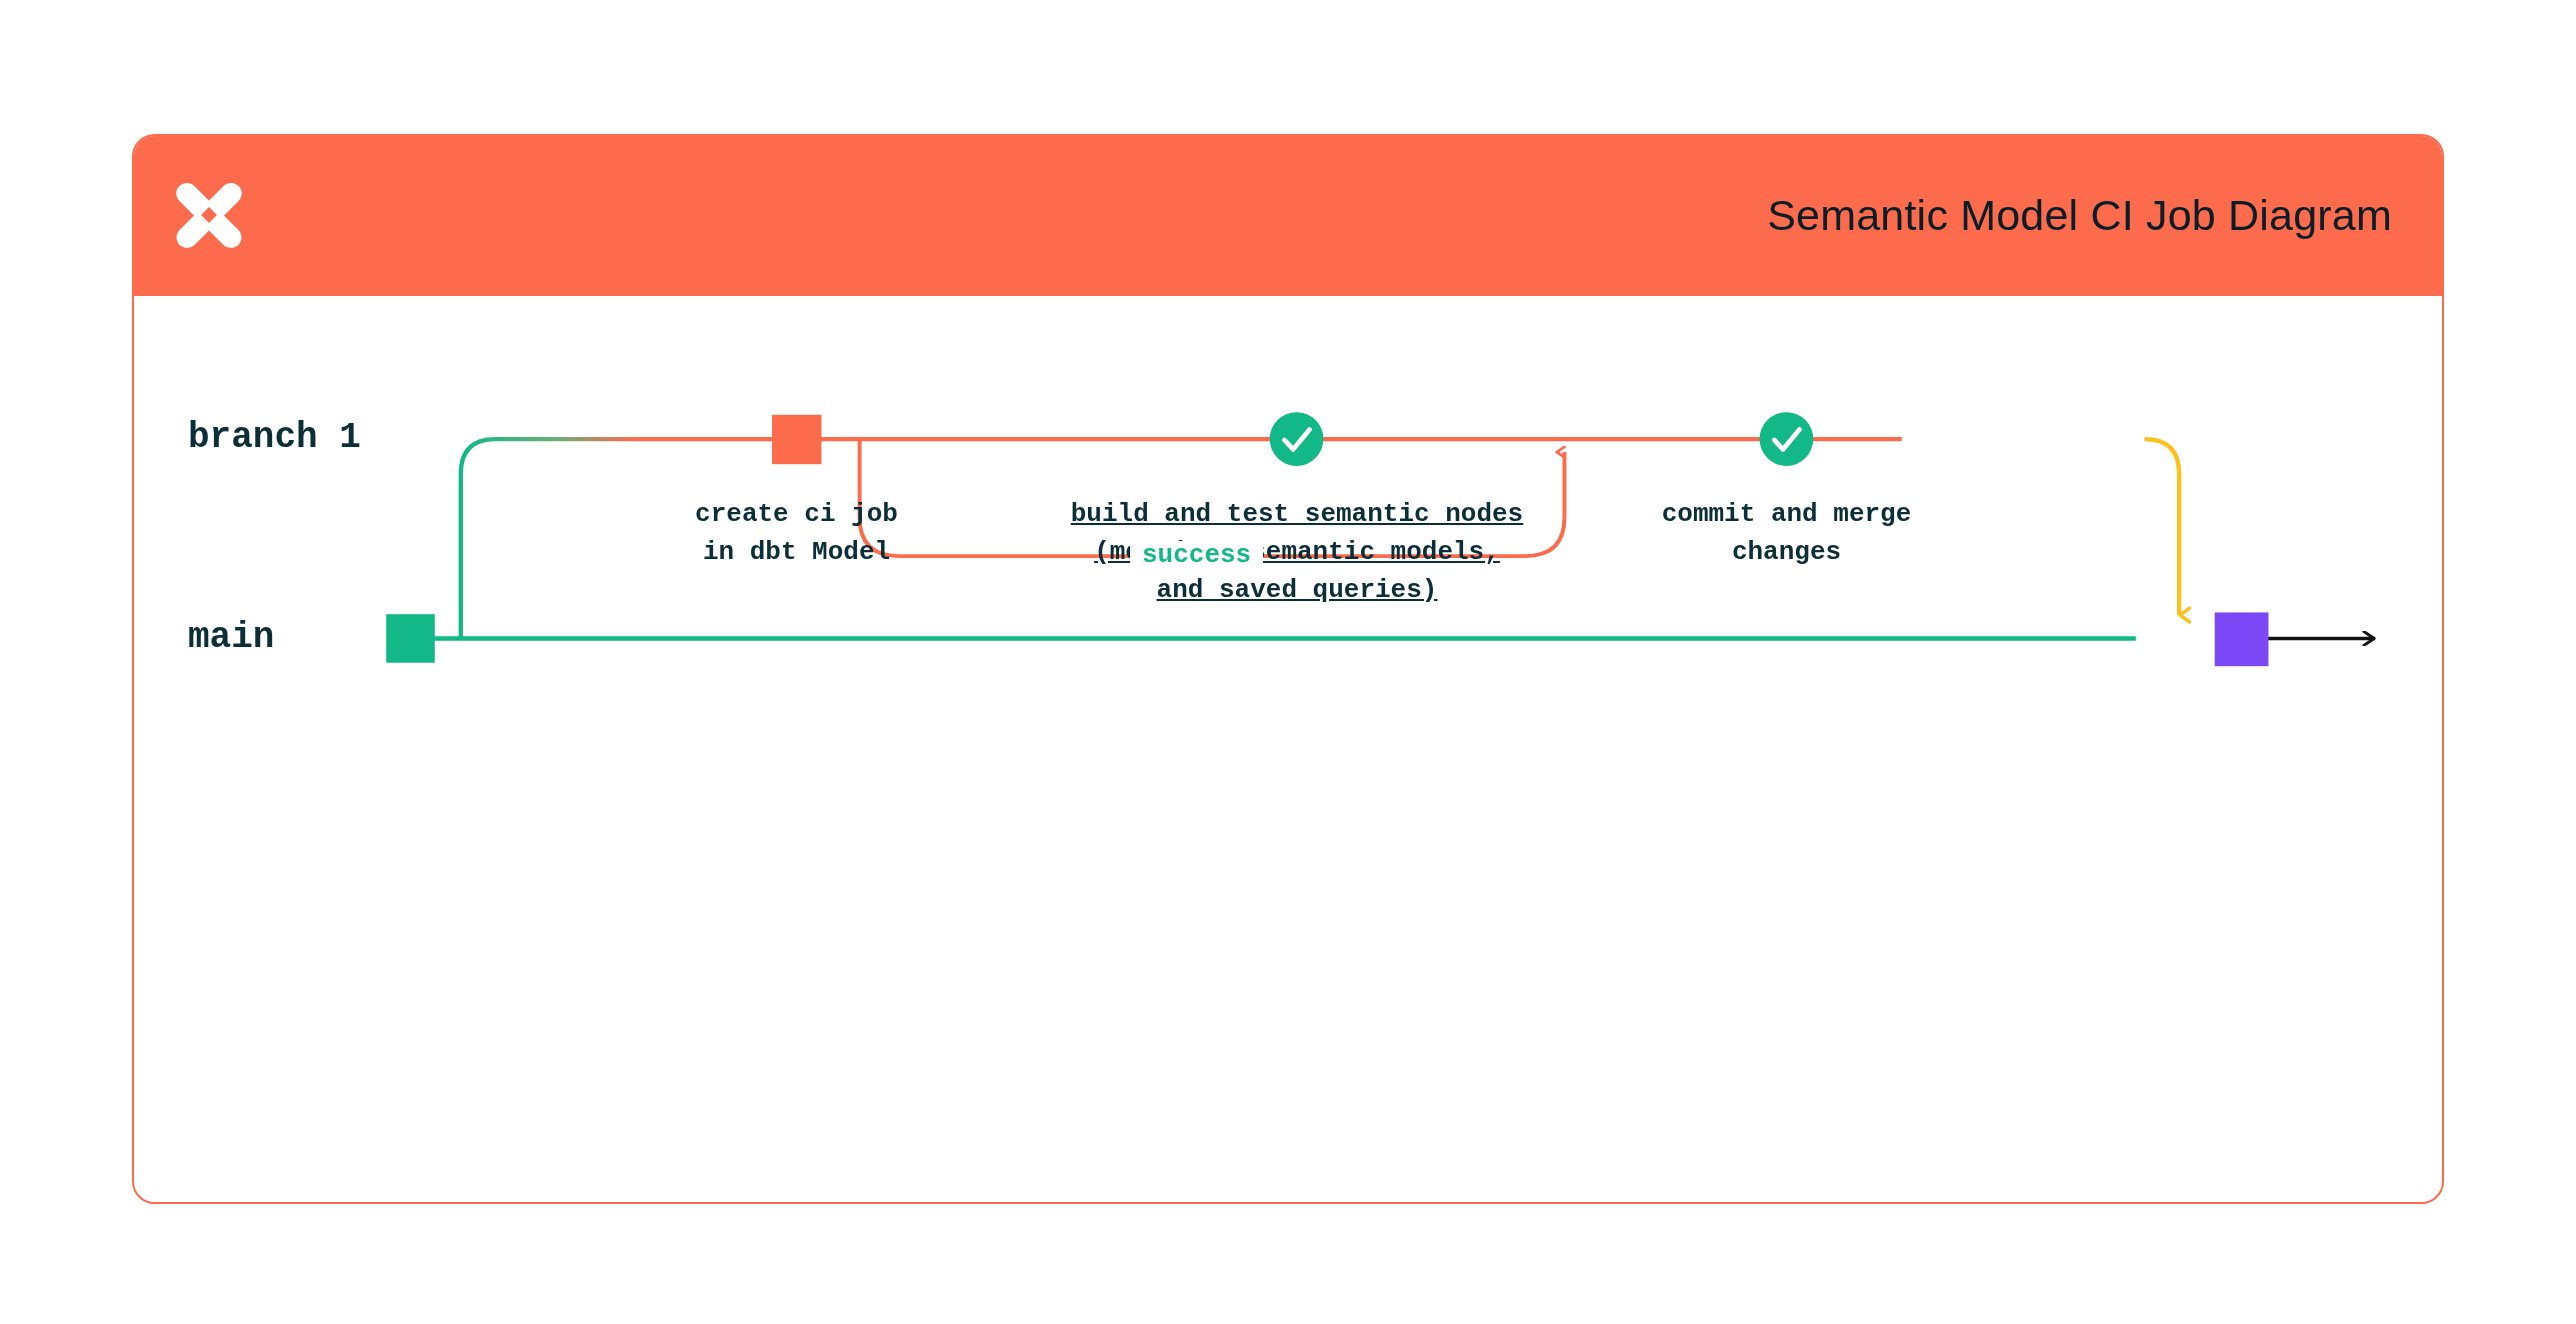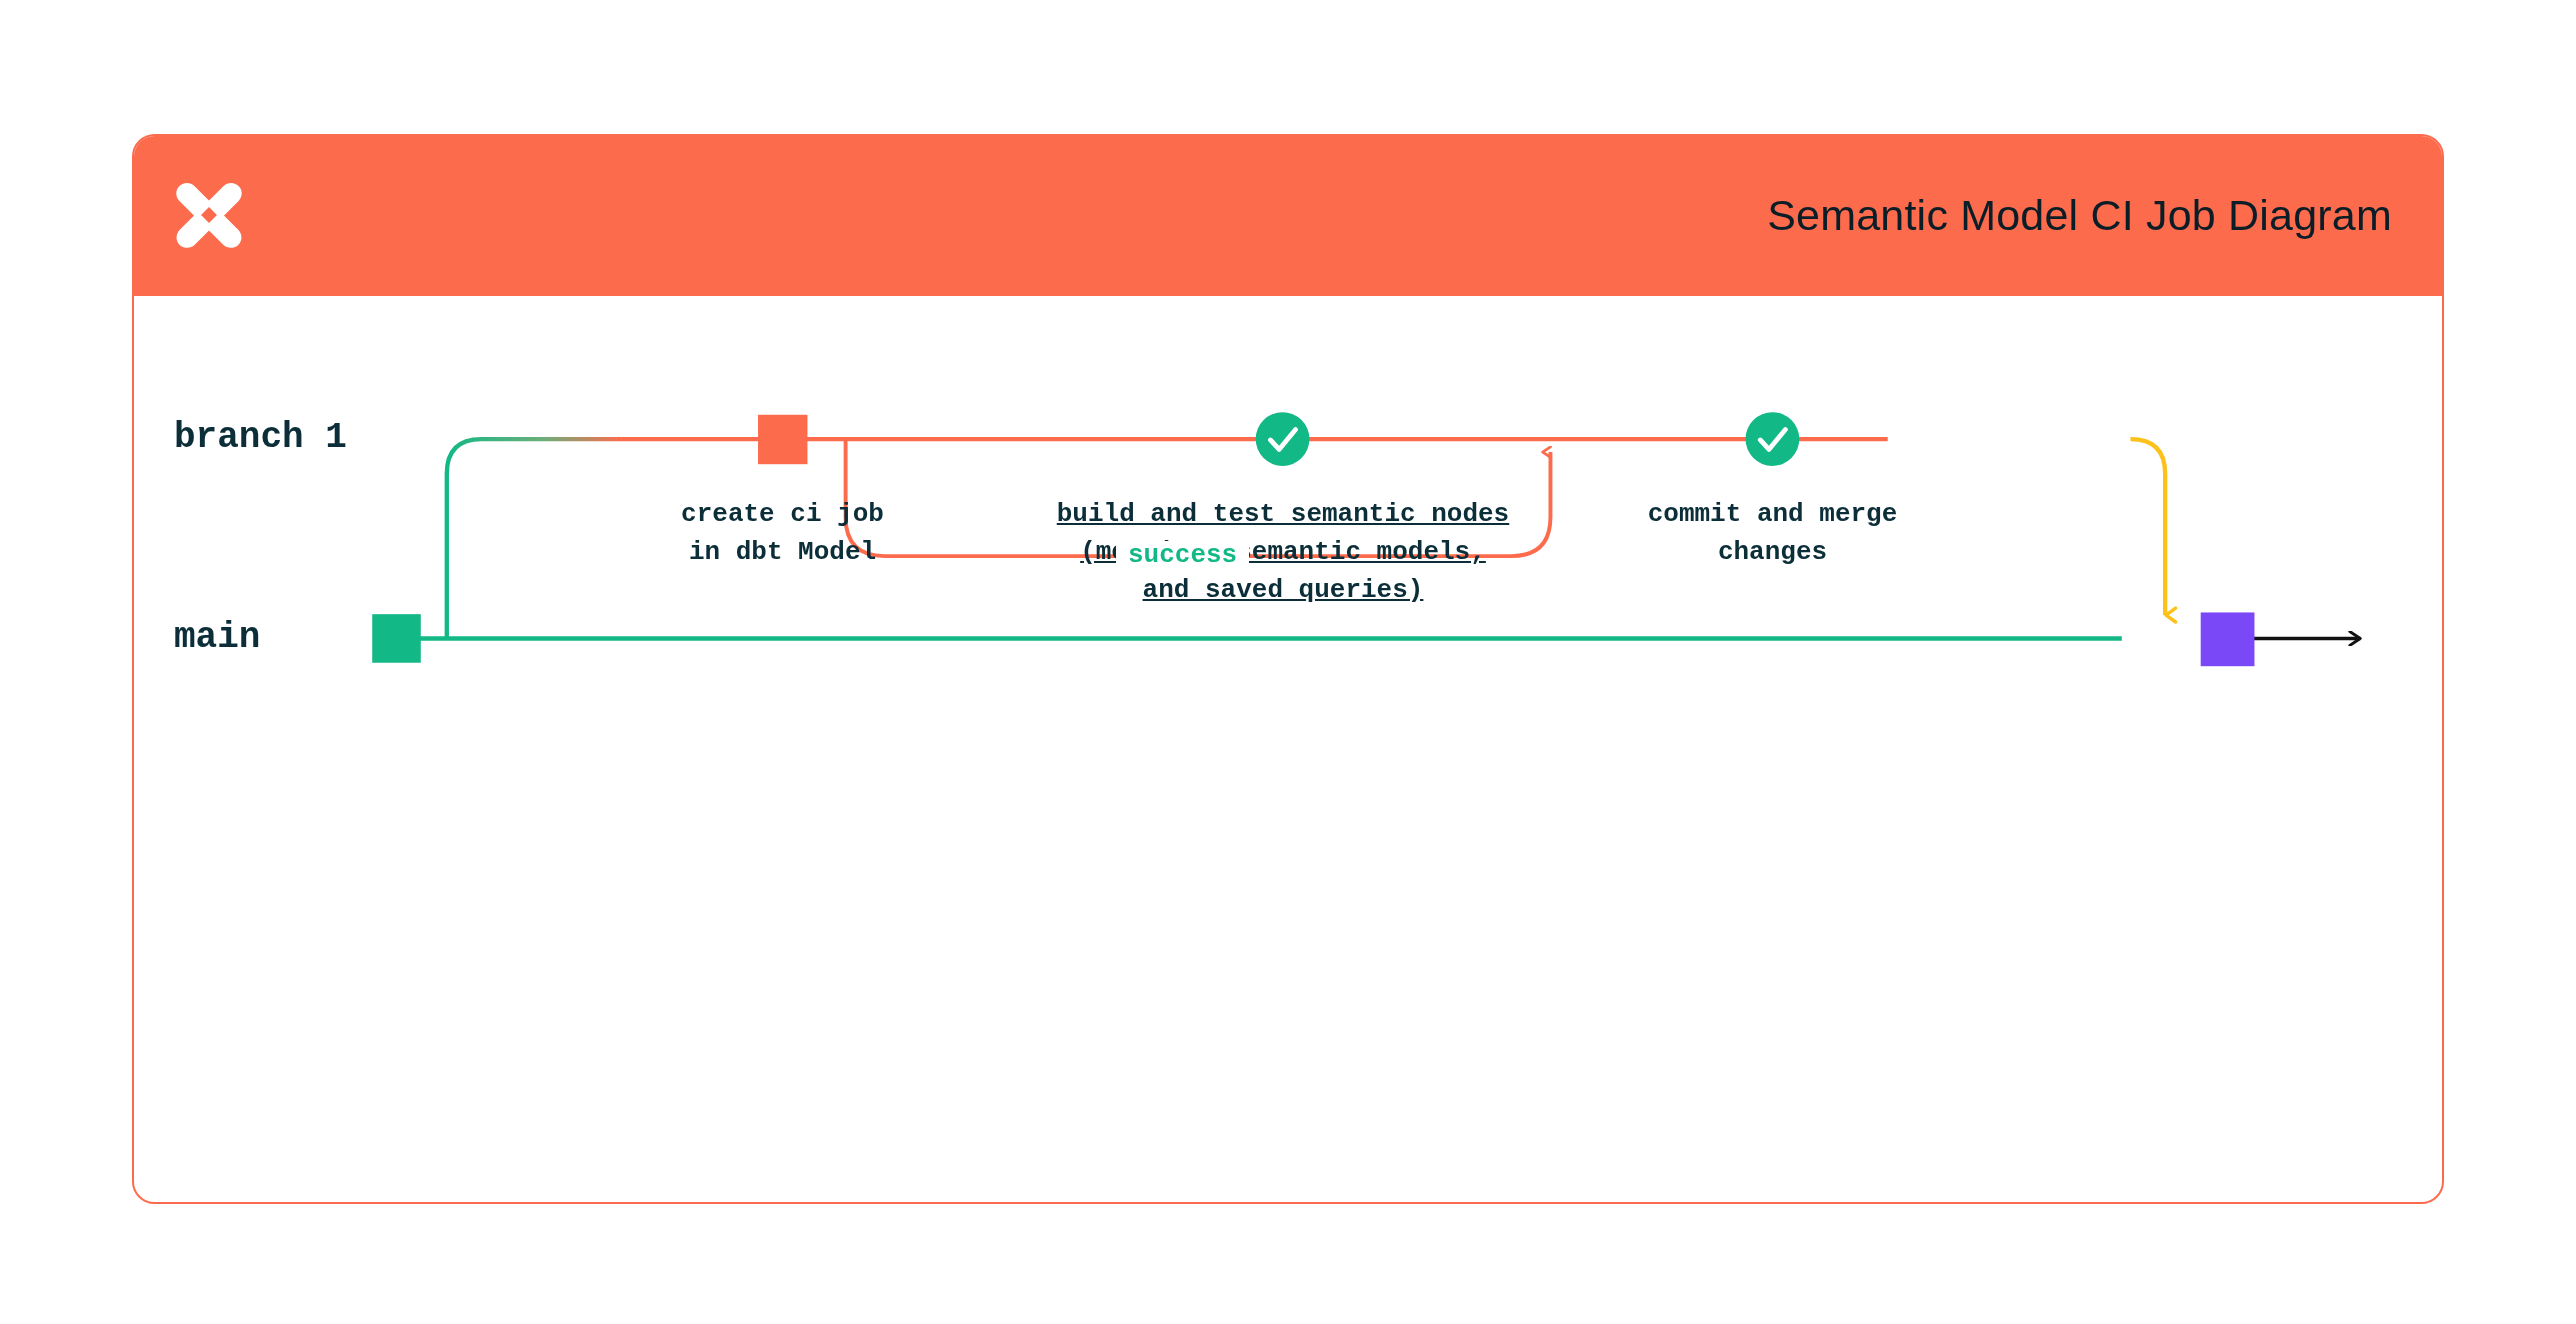--- a/index.html
+++ b/index.html
@@ -62,7 +62,7 @@
   
   #canvas {
     position: absolute;
-    left: 2px;
+    left: 16px;
     top: 160px;
     width: 1941px;
     height: 906px;

